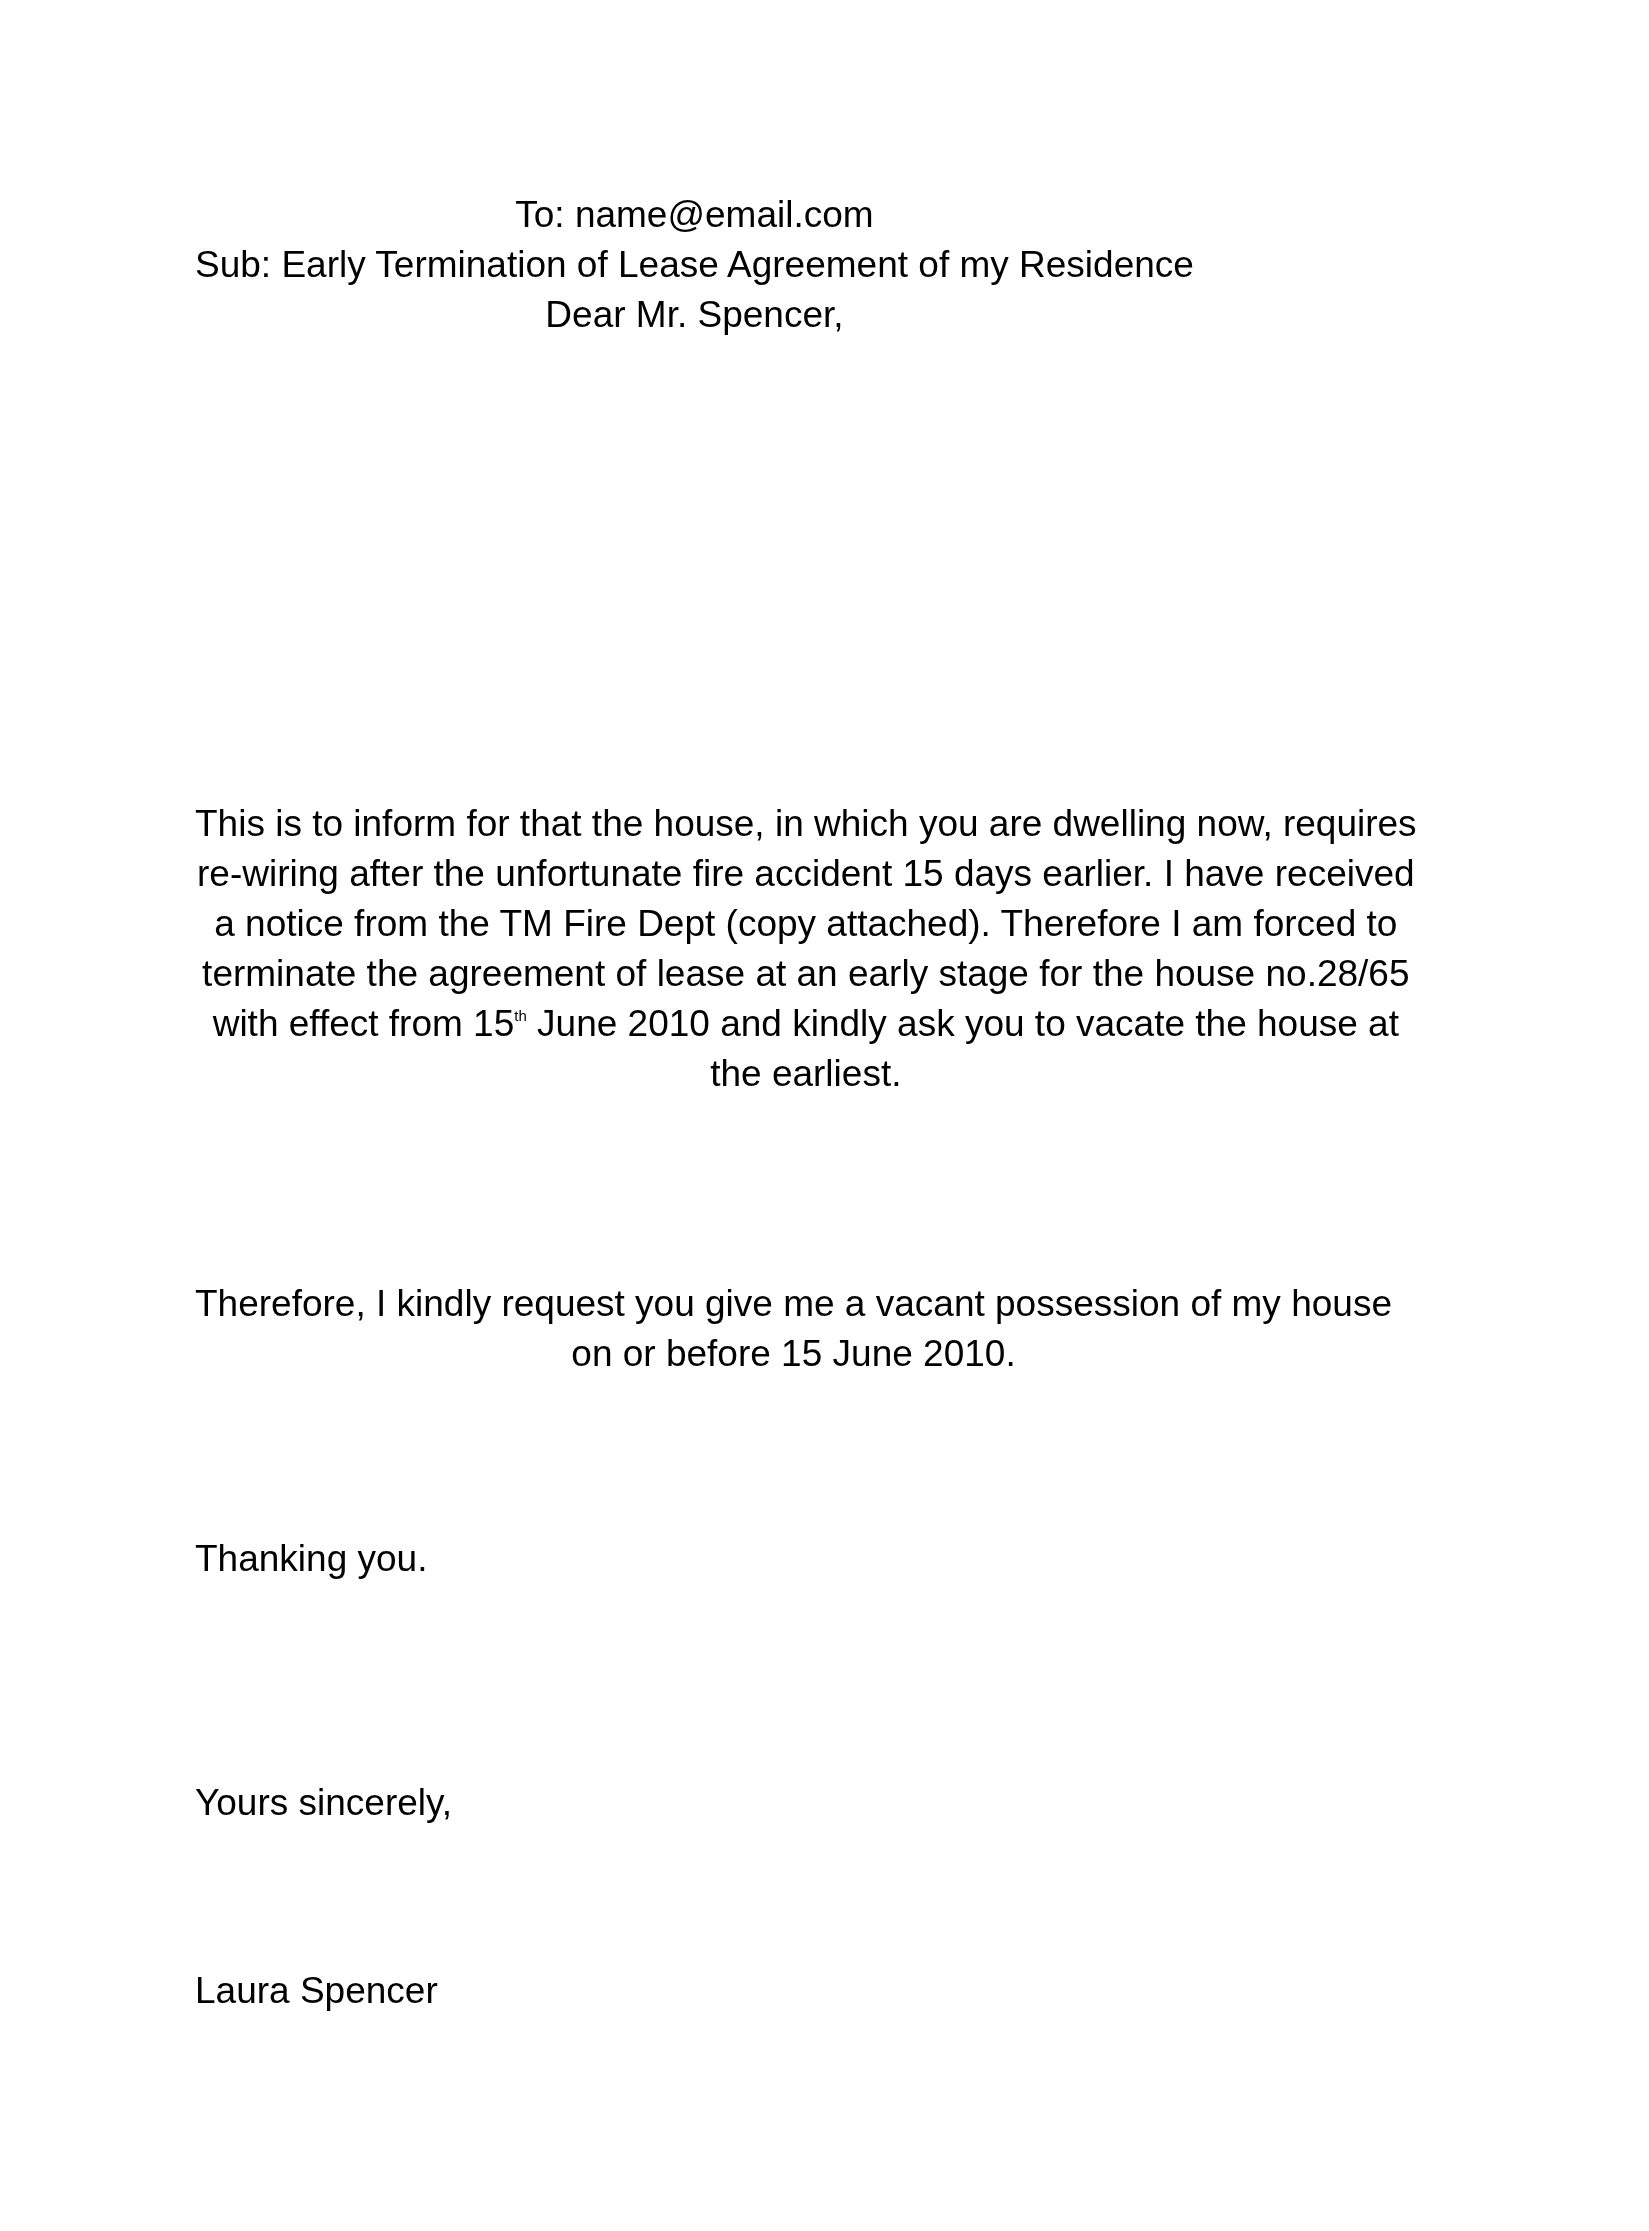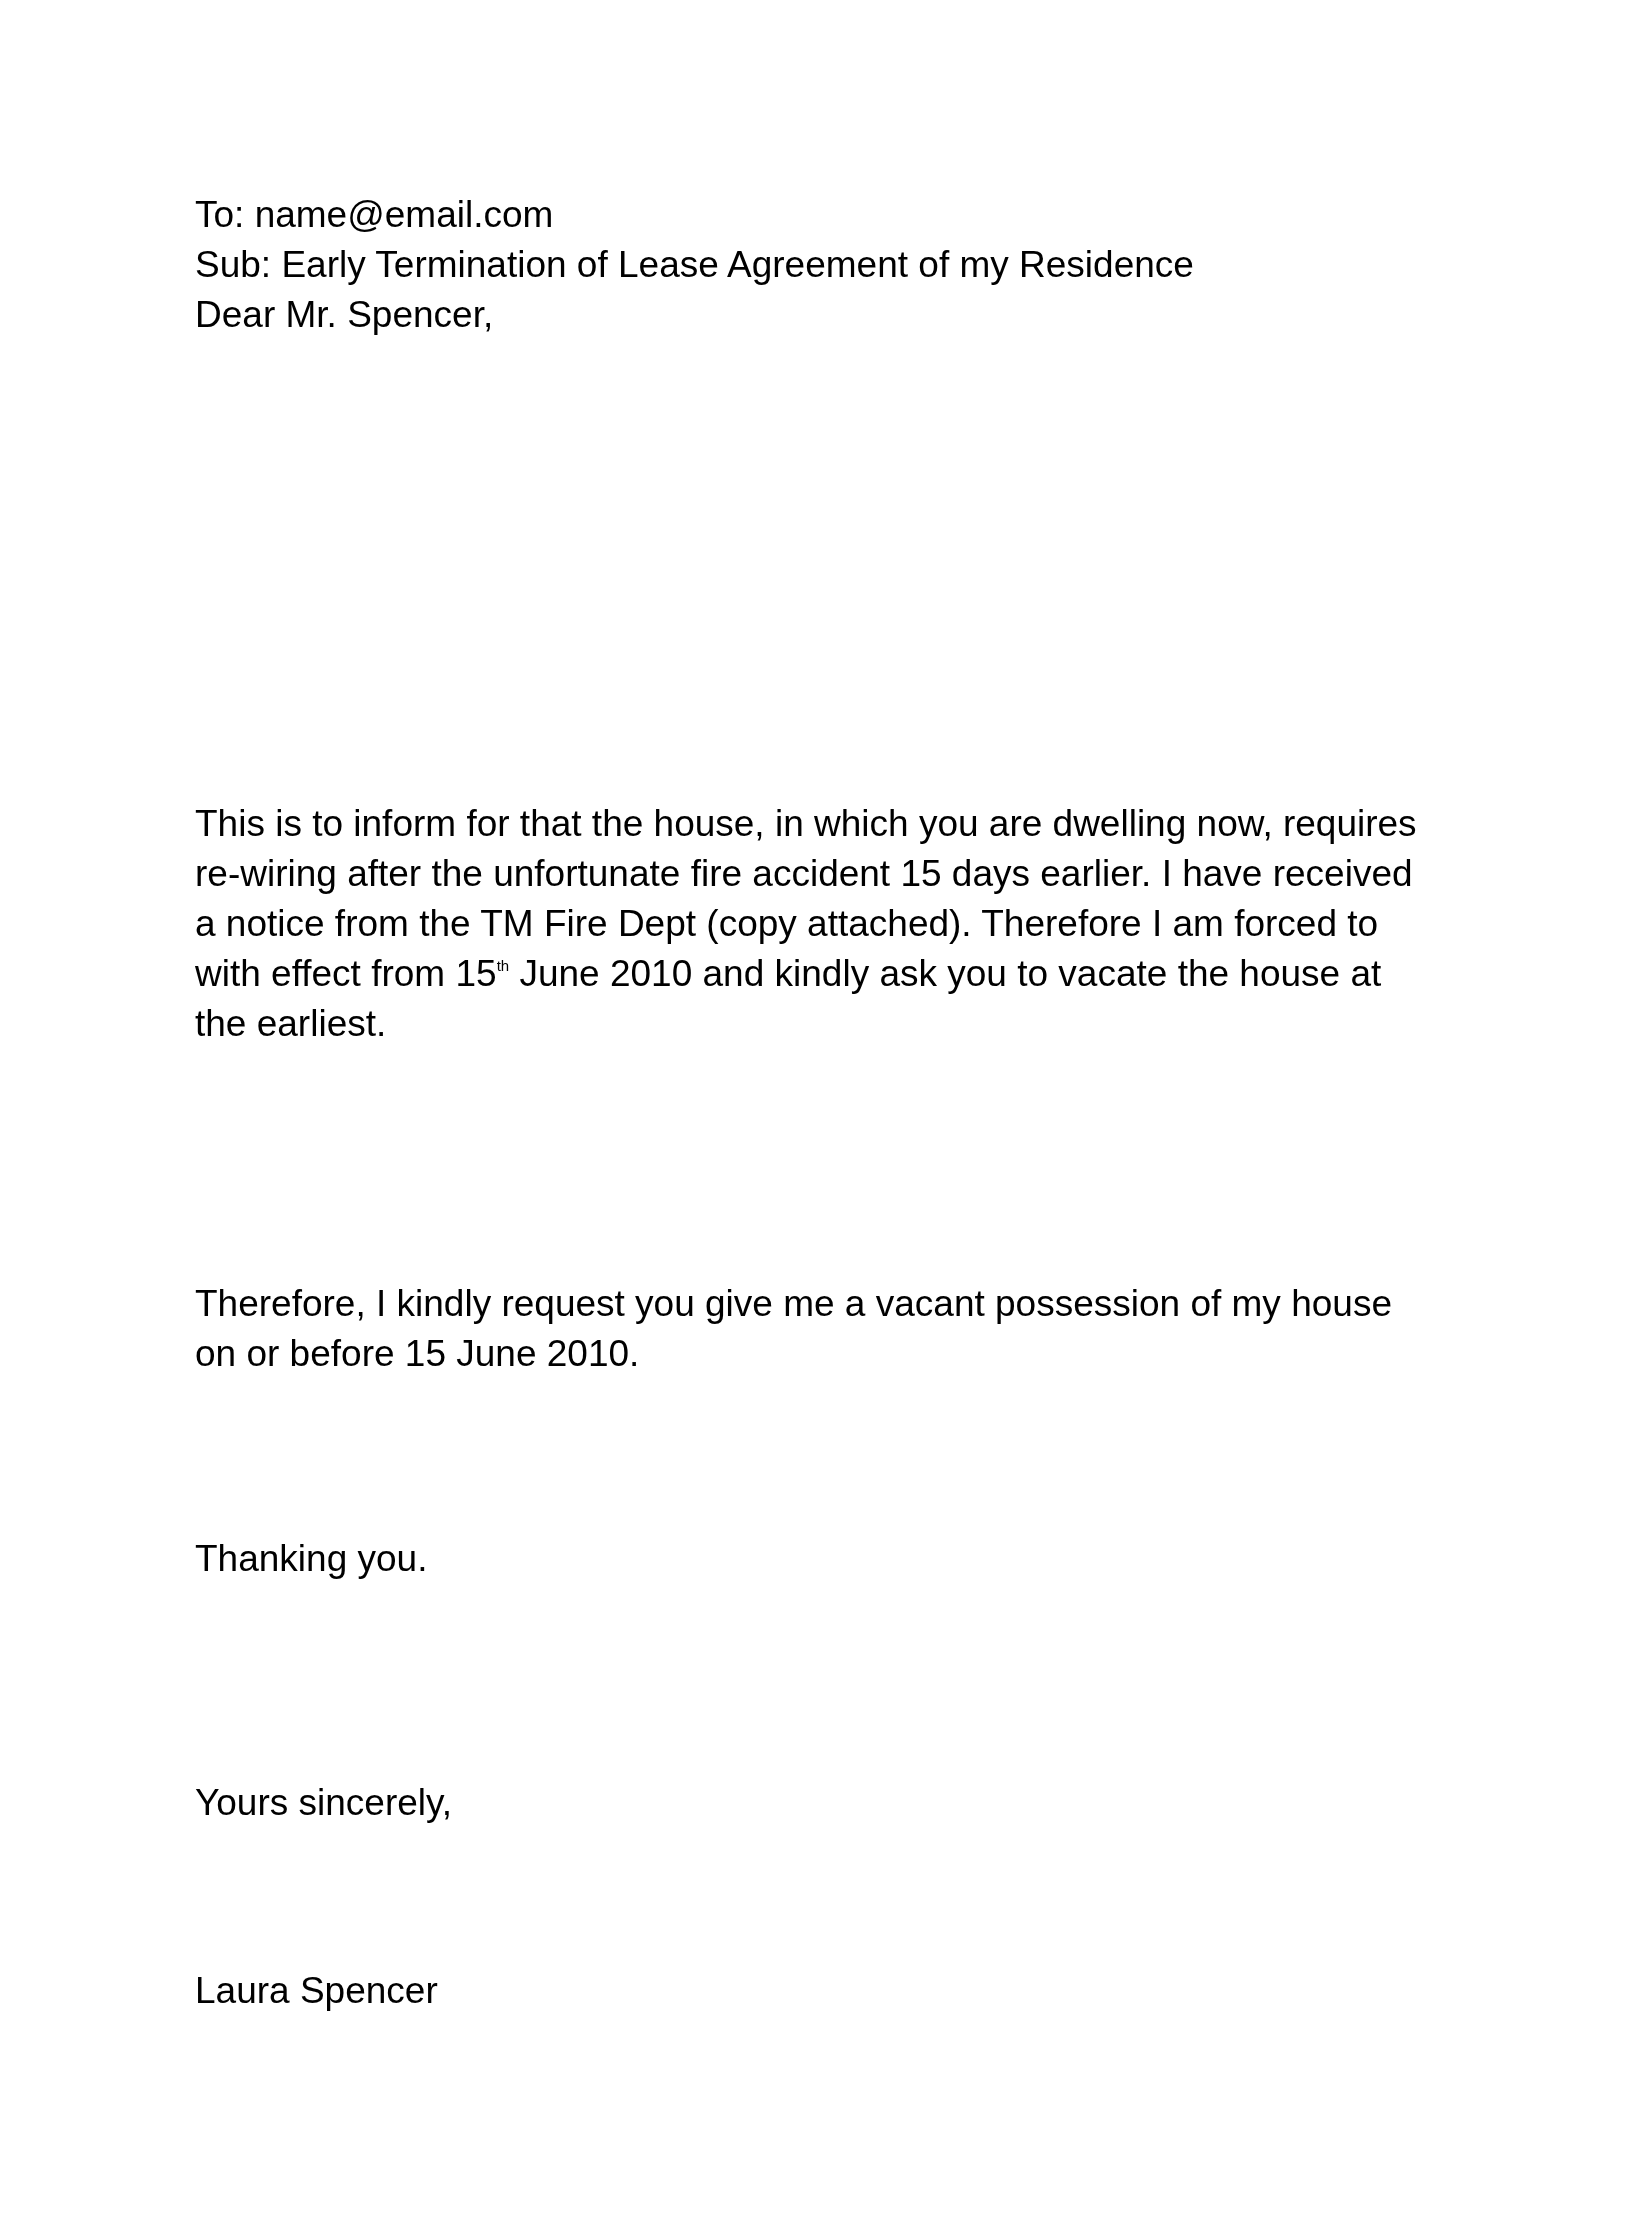--- a/index.html
+++ b/index.html
@@ -21,6 +21,7 @@
       width: 1650px;
       height: 2232px;
       background: #ffffff;
+      text-align: center;
     }
     .block {
       position: absolute;

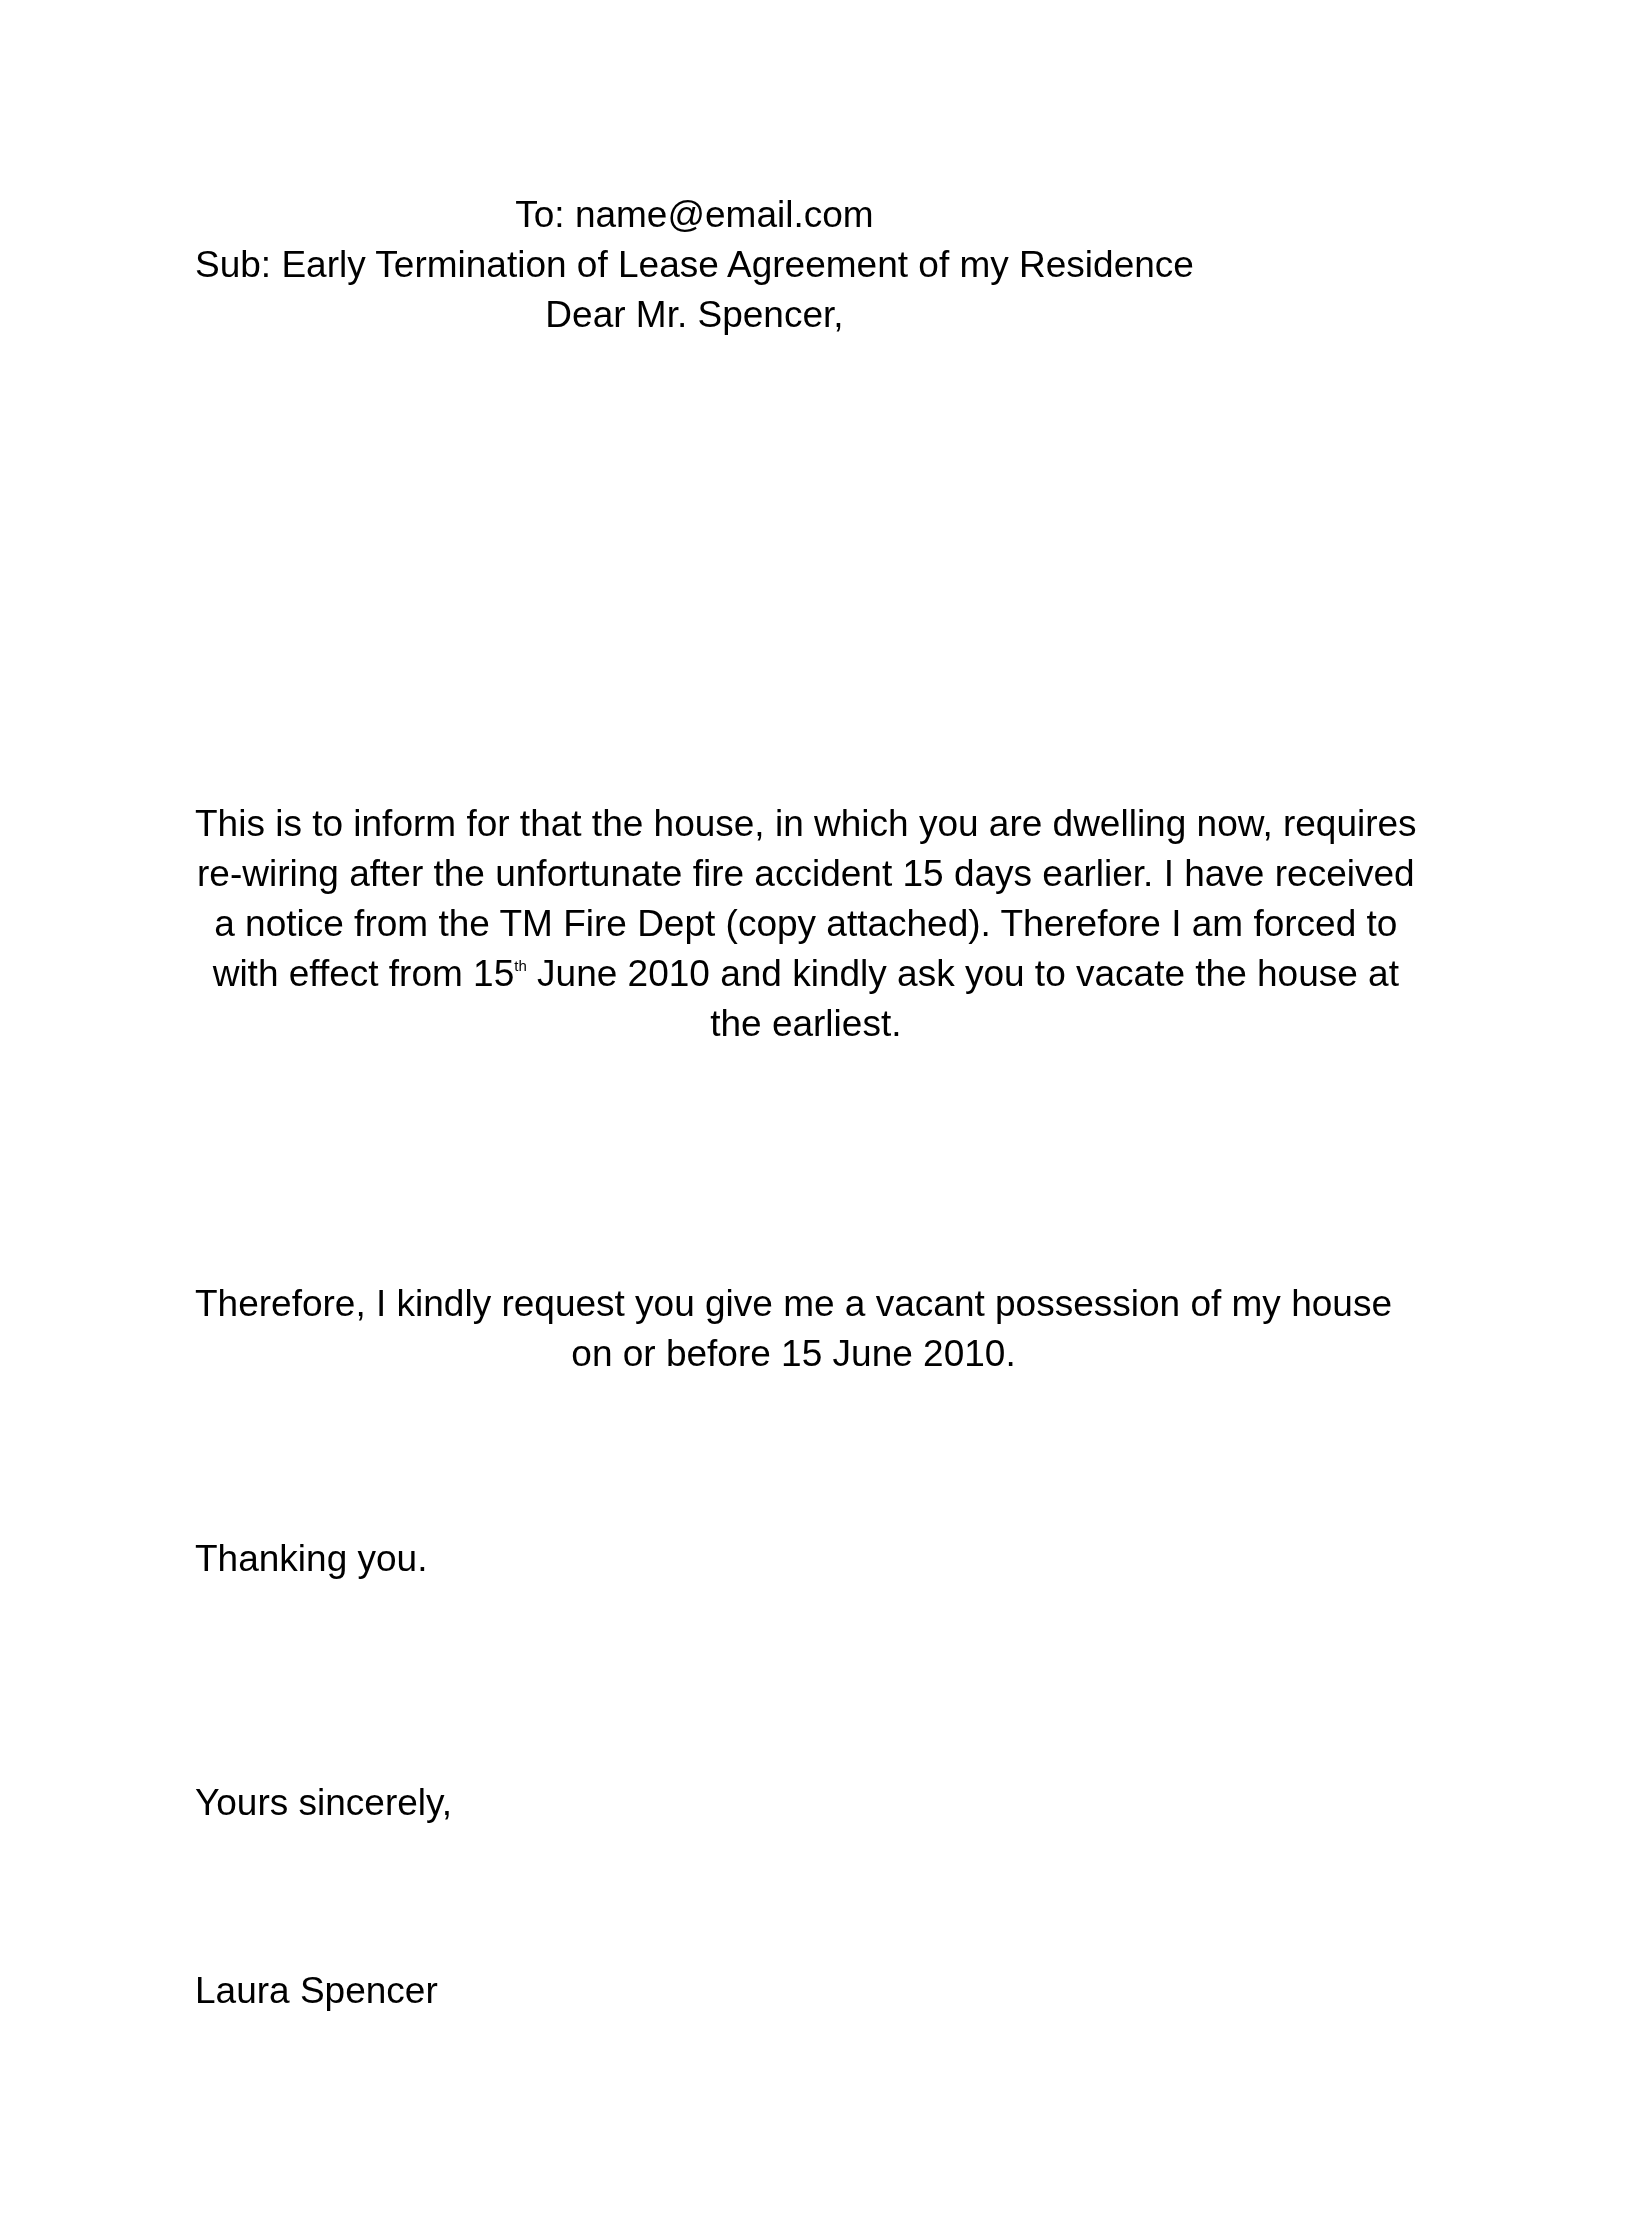--- a/index.html
+++ b/index.html
@@ -65,6 +65,7 @@
     <span class="line">This is to inform for that the house, in which you are dwelling now, requires</span>
     <span class="line">re-wiring after the unfortunate fire accident 15 days earlier. I have received</span>
     <span class="line">a notice from the TM Fire Dept (copy attached). Therefore I am forced to</span>
+    <span class="line">terminate the agreement of lease at an early stage for the house no.28/65</span>
     <span class="line"><span>with effect from 15</span><sup class="ord">th</sup><span> June 2010 and kindly ask you to vacate the house at</span></span>
     <span class="line">the earliest.</span>
   </div>

